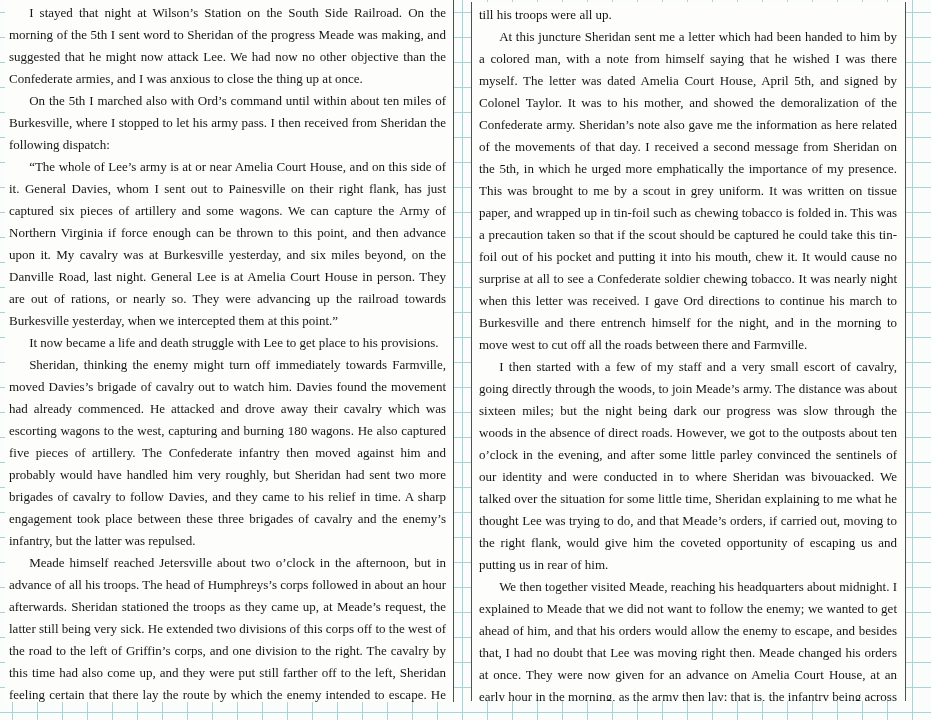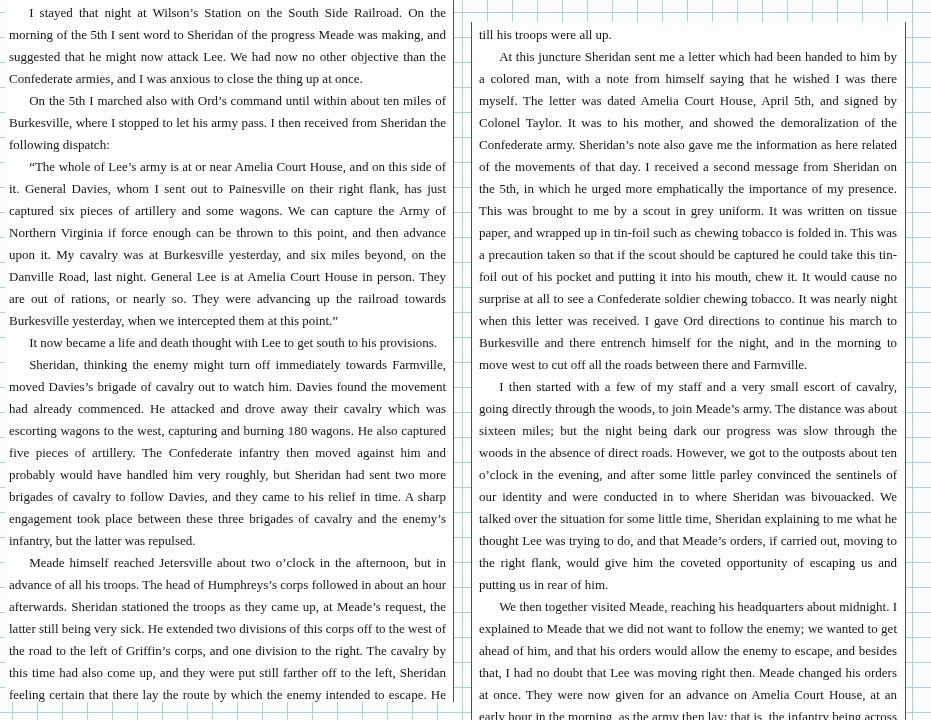--- a/index.html
+++ b/index.html
@@ -35,7 +35,7 @@
     padding: 2px 7px 0 4px;
   }
   .sheet.right {
-    left: 471px; top: 22px;
+    left: 471px; top: 2px;
     width: 435px; height: 699px;
     border-left: 1px solid var(--rule);
     border-right: 1px solid var(--rule);

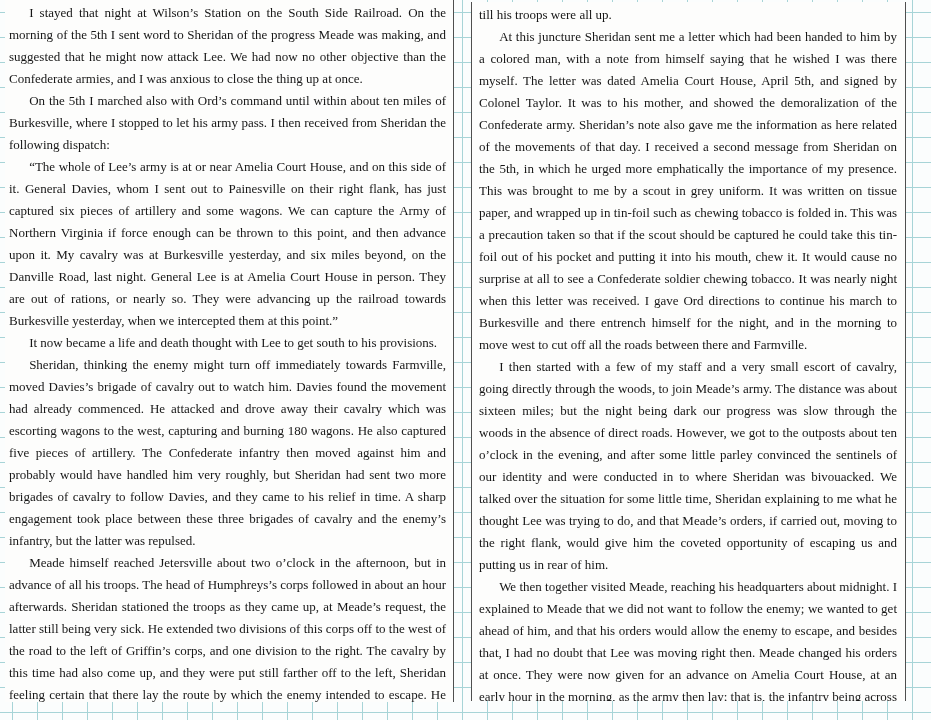--- a/index.html
+++ b/index.html
@@ -59,7 +59,7 @@
     <p class="para indent">I stayed that night at Wilson’s Station on the South Side Railroad. On the morning of the 5th I sent word to Sheridan of the progress Meade was making, and suggested that he might now attack Lee. We had now no other objective than the Confederate armies, and I was anxious to close the thing up at once.</p>
     <p class="para indent">On the 5th I marched also with Ord’s command until within about ten miles of Burkesville, where I stopped to let his army pass. I then received from Sheridan the following dispatch:</p>
     <p class="para indent">“The whole of Lee’s army is at or near Amelia Court House, and on this side of it. General Davies, whom I sent out to Painesville on their right flank, has just captured six pieces of artillery and some wagons. We can capture the Army of Northern Virginia if force enough can be thrown to this point, and then advance upon it. My cavalry was at Burkesville yesterday, and six miles beyond, on the Danville Road, last night. General Lee is at Amelia Court House in person. They are out of rations, or nearly so. They were advancing up the railroad towards Burkesville yesterday, when we intercepted them at this point.”</p>
-    <p class="para indent">It now became a life and death thought with Lee to get south to his provisions.</p>
+    <p class="para indent">It now became a life and death struggle with Lee to get place to his provisions.</p>
     <p class="para indent">Sheridan, thinking the enemy might turn off immediately towards Farmville, moved Davies’s brigade of cavalry out to watch him. Davies found the movement had already commenced. He attacked and drove away their cavalry which was escorting wagons to the west, capturing and burning 180 wagons. He also captured five pieces of artillery. The Confederate infantry then moved against him and probably would have handled him very roughly, but Sheridan had sent two more brigades of cavalry to follow Davies, and they came to his relief in time. A sharp engagement took place between these three brigades of cavalry and the enemy’s infantry, but the latter was repulsed.</p>
     <p class="para indent">Meade himself reached Jetersville about two o’clock in the afternoon, but in advance of all his troops. The head of Humphreys’s corps followed in about an hour afterwards. Sheridan stationed the troops as they came up, at Meade’s request, the latter still being very sick. He extended two divisions of this corps off to the west of the road to the left of Griffin’s corps, and one division to the right. The cavalry by this time had also come up, and they were put still farther off to the left, Sheridan feeling certain that there lay the route by which the enemy intended to escape. He wanted to attack, feeling that if time was given, the enemy would get away; but Meade prevented this, preferring to wait</p>
   </div>

